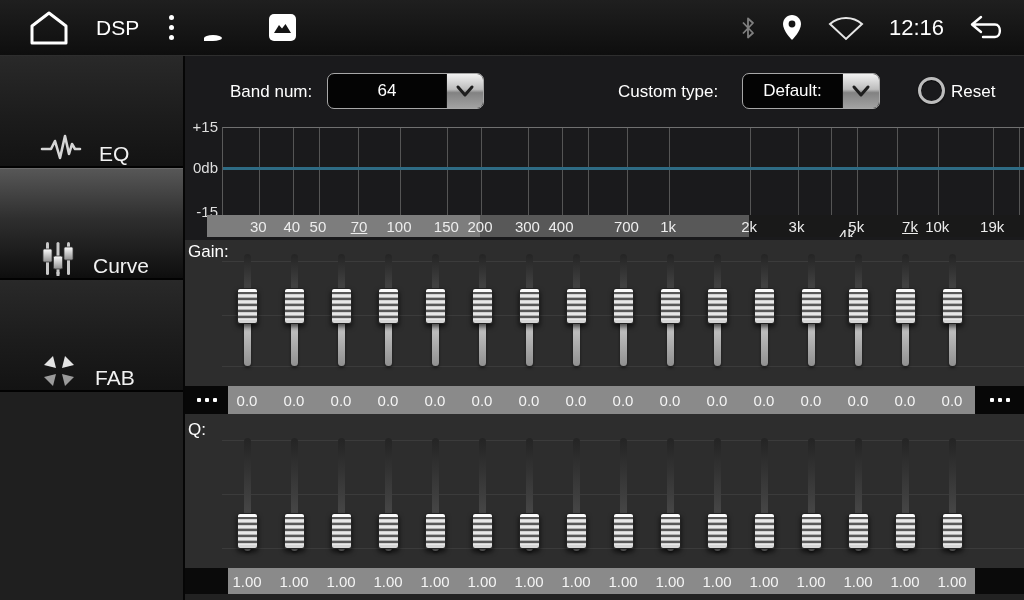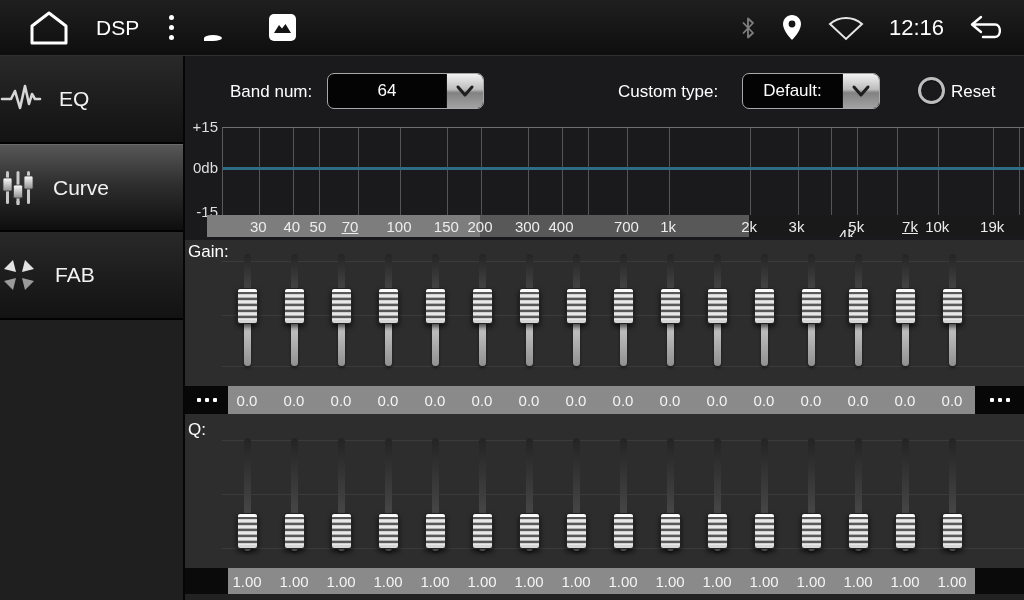--- a/index.html
+++ b/index.html
@@ -34,8 +34,8 @@
     background:#1f1f1f;border-right:2px solid #060606;box-sizing:border-box;
   }
   .side-item{
-    height:88px;border-bottom:2px solid #020202;
-    display:flex;align-items:center;gap:17px;box-sizing:border-box;
+    height:112px;border-bottom:2px solid #020202;
+    display:flex;align-items:flex-end;padding-left:40px;gap:17px;box-sizing:border-box;
     background:linear-gradient(180deg,#292929,#1c1c1c 55%,#131313);
     cursor:pointer;
   }

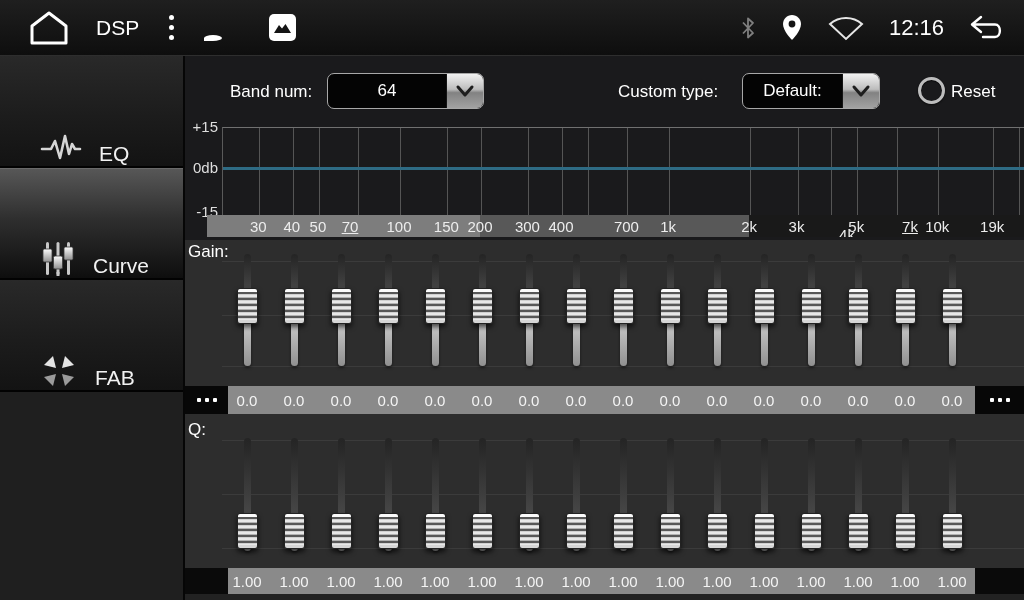--- a/index.html
+++ b/index.html
@@ -264,7 +264,7 @@
       <div class="ftick" style="left: 51.2536px;">30</div>
       <div class="ftick" style="left: 84.8803px;">40</div>
       <div class="ftick" style="left: 110.963px;">50</div>
-      <div class="ftick" style="left: 143px; text-decoration: underline;">70</div>
+      <div class="ftick" style="left: 152px; text-decoration: underline;">70</div>
       <div class="ftick" style="left: 191.984px;">100</div>
       <div class="ftick" style="left: 239.378px;">150</div>
       <div class="ftick" style="left: 273.005px;">200</div>

